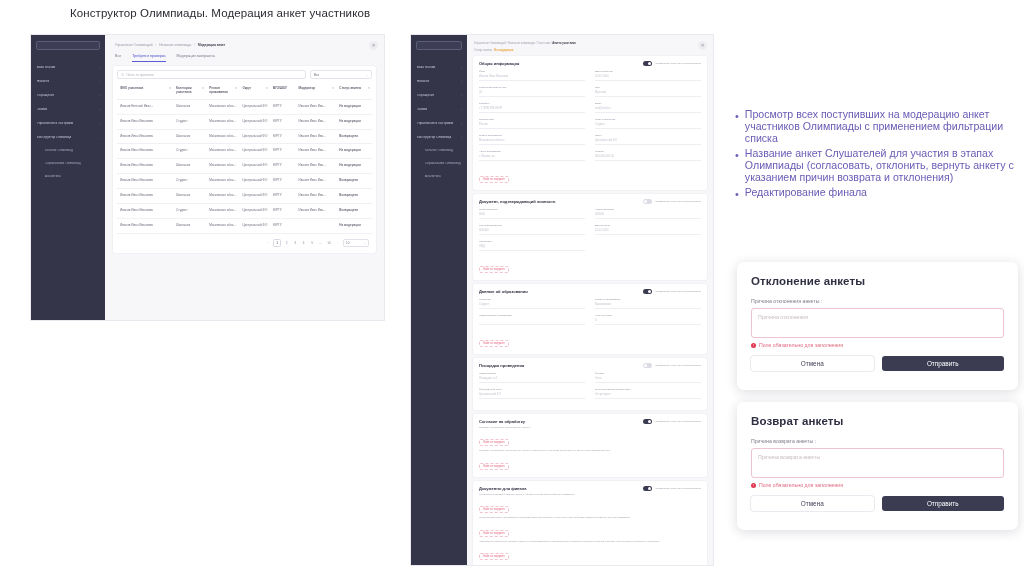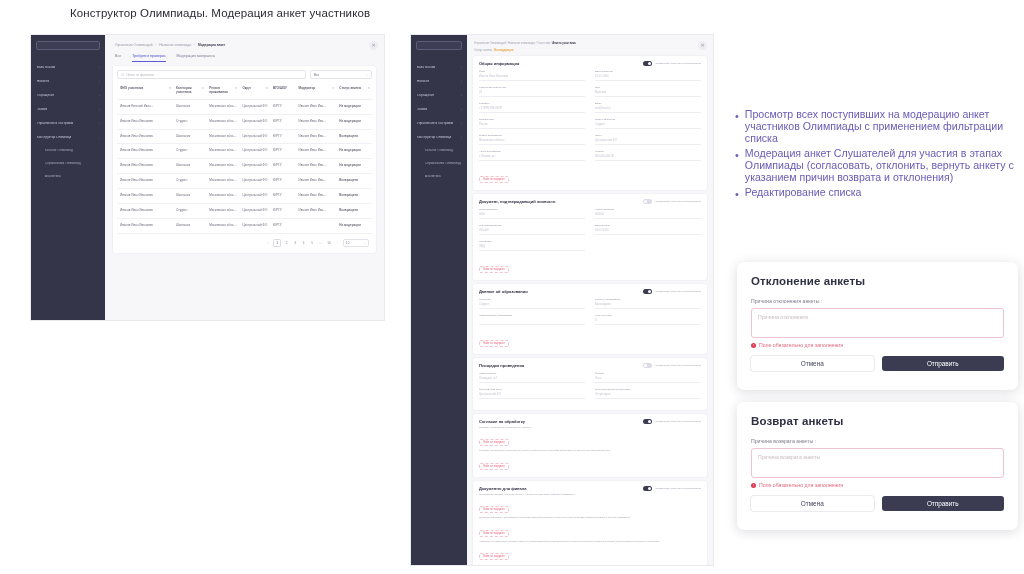--- a/index.html
+++ b/index.html
@@ -630,7 +630,7 @@
     </div>
     <div class="bullet">
       <span class="dot">•</span>
-      <span class="btxt">Модерация анкет Слушателей для участия в этапах Олимпиады (согласовать, отклонить, вернуть анкету с указанием причин возврата и отклонения)</span>
+      <span class="btxt">Название анкет Слушателей для участия в этапах Олимпиады (согласовать, отклонить, вернуть анкету с указанием причин возврата и отклонения)</span>
     </div>
     <div class="bullet">
       <span class="dot">•</span>

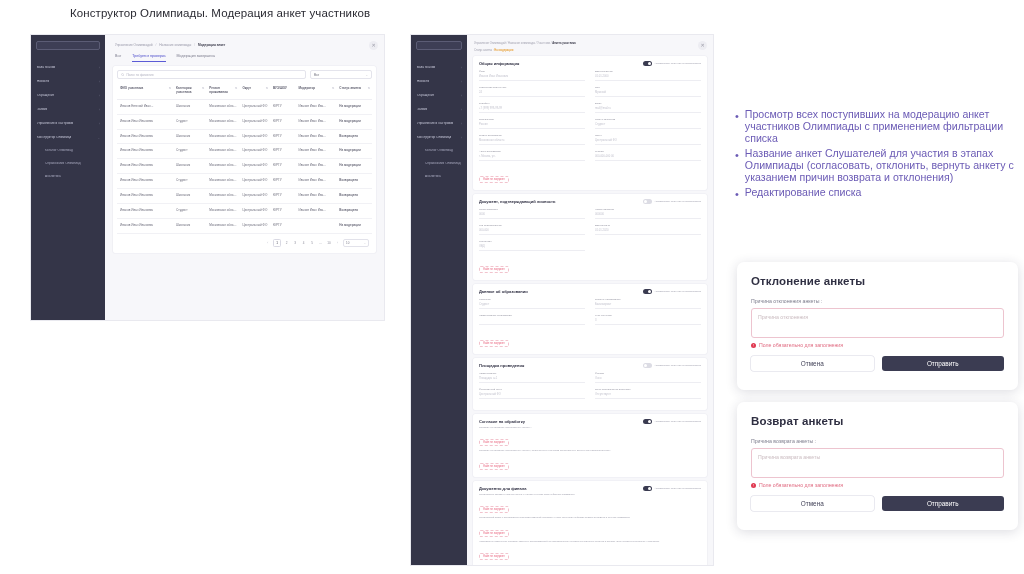--- a/index.html
+++ b/index.html
@@ -634,7 +634,7 @@
     </div>
     <div class="bullet">
       <span class="dot">•</span>
-      <span class="btxt">Редактирование списка</span>
+      <span class="btxt">Редактирование финала</span>
     </div>
   </div>
 

